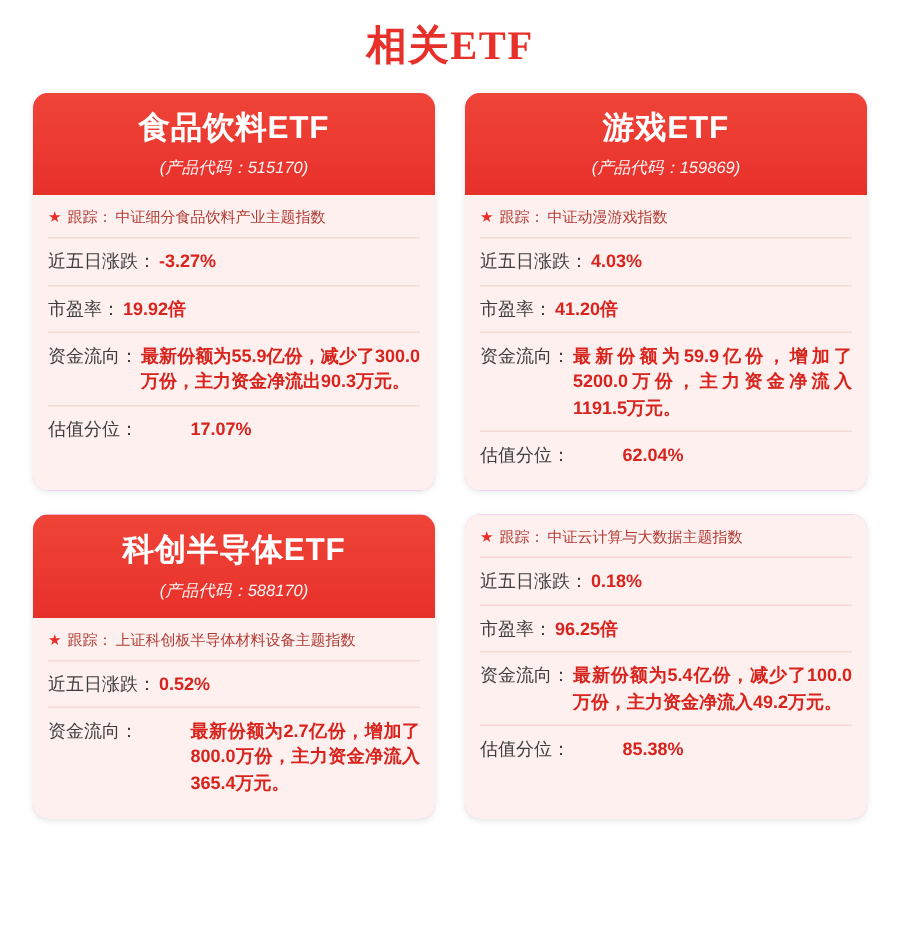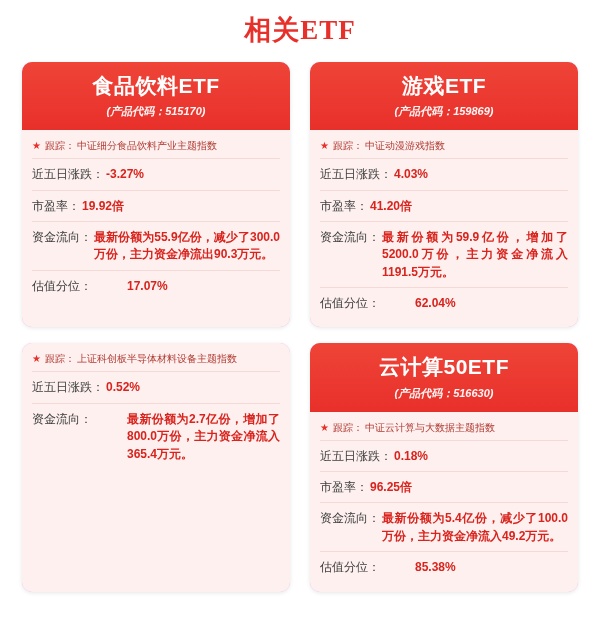--- a/index.html
+++ b/index.html
@@ -56,7 +56,6 @@
     margin-top: 6px;
     font-style: italic;
     opacity: 0.95;
-    font-weight: bold;
   }
   .card-body {
     background: #fdf0ef;

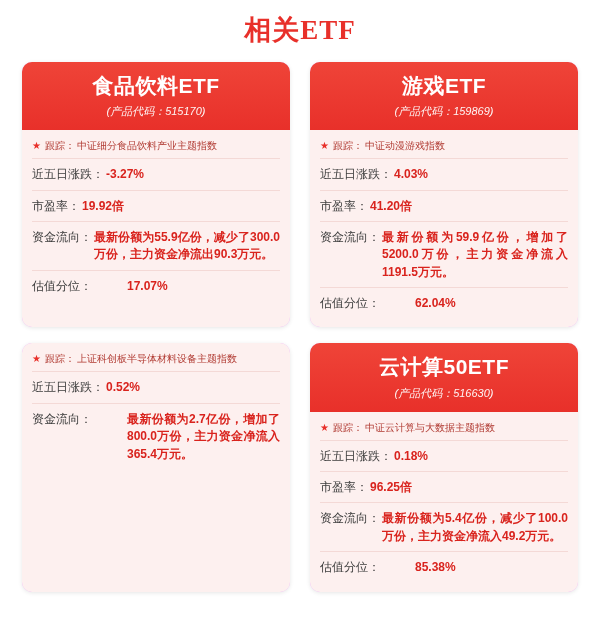--- a/index.html
+++ b/index.html
@@ -175,6 +175,10 @@
   </div>
 
   <div class="card">
+    <div class="card-head">
+      <div class="etf-name">科创半导体ETF</div>
+      <div class="etf-code">(产品代码：588170)</div>
+    </div>
     <div class="card-body">
       <div class="track-row">
         <span class="star-icon">★</span>

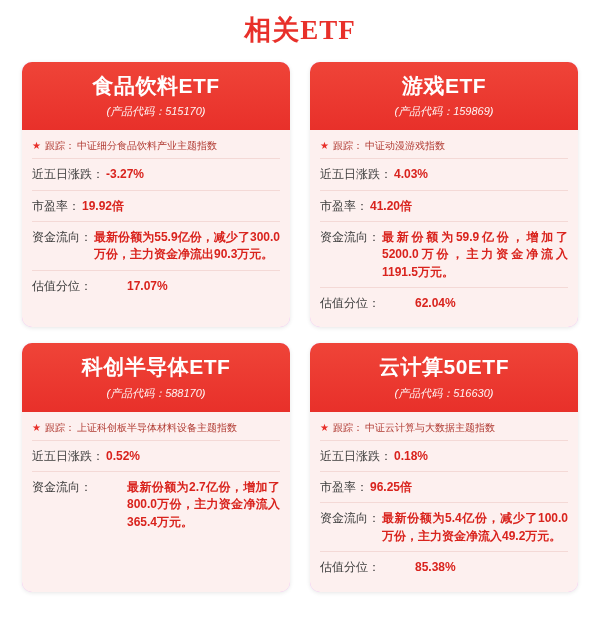--- a/index.html
+++ b/index.html
@@ -197,10 +197,6 @@
   </div>
 
   <div class="card">
-    <div class="card-head">
-      <div class="etf-name">云计算50ETF</div>
-      <div class="etf-code">(产品代码：516630)</div>
-    </div>
     <div class="card-body">
       <div class="track-row">
         <span class="star-icon">★</span>

